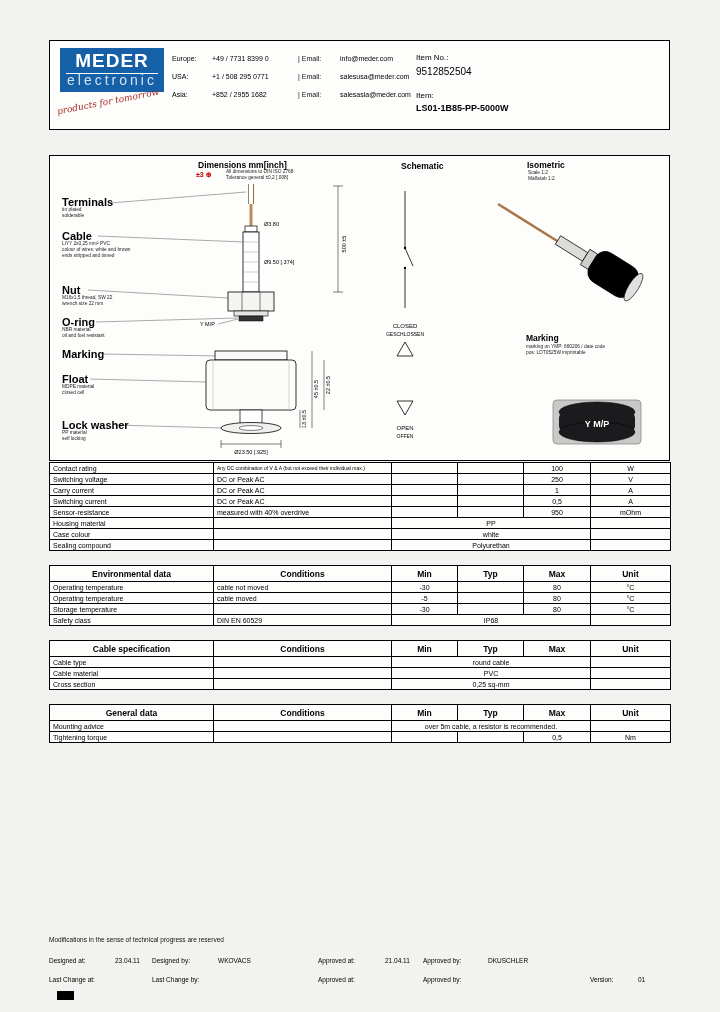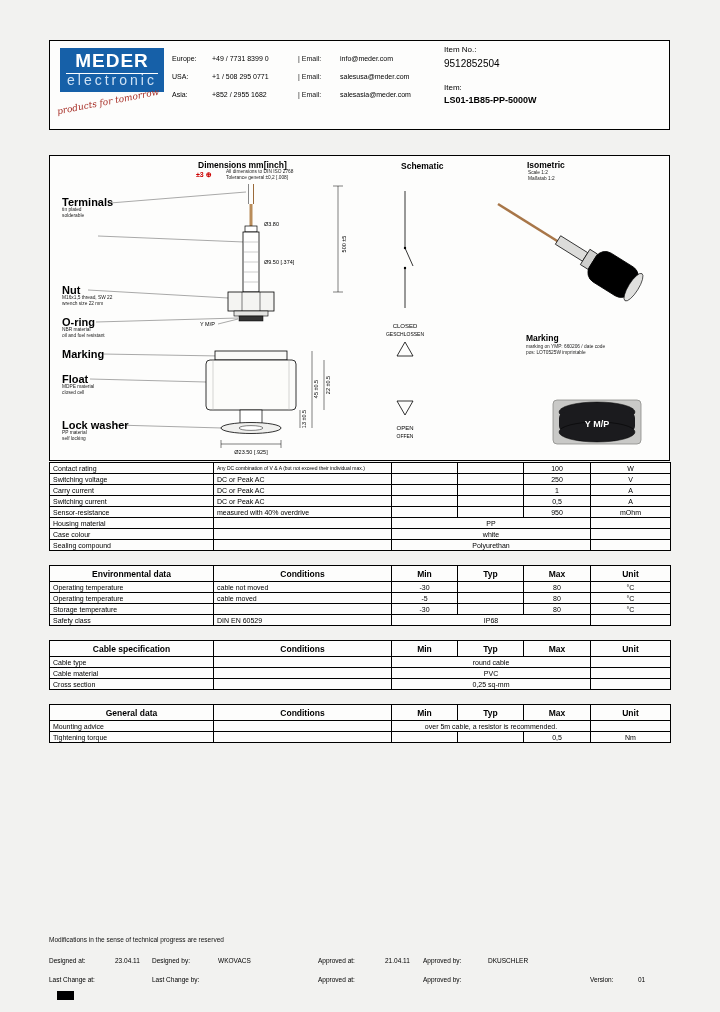--- a/index.html
+++ b/index.html
@@ -26,7 +26,7 @@
   .c-region { display:inline-block; width:40px; }
   .c-phone  { display:inline-block; width:86px; }
   .c-emaillabel { display:inline-block; width:42px; color:#111; }
-  .item-info { position:absolute; left:366px; top:4px; font-size:8px;margin-left:28px; }
+  .item-info { position:absolute; left:366px; top:12px; font-size:8px; }
   .item-no-label { margin-bottom:4px; }
   .item-no { font-weight:normal; font-size:10px; margin-bottom:14px; }
   .item-label { margin-bottom:3px; }

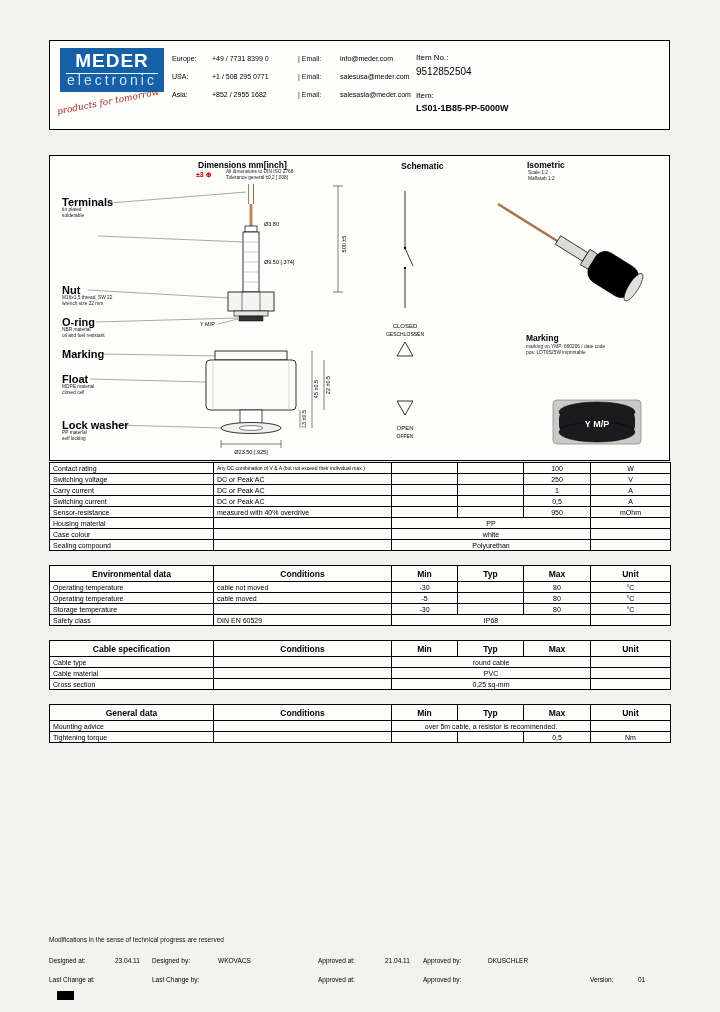--- a/index.html
+++ b/index.html
@@ -210,6 +210,12 @@
     <div class="dlabel-sub">tin plated</div>
     <div class="dlabel-sub">solderable</div>
   </div>
+  <div class="dlabel" style="top:76px">
+    <div class="dlabel-title">Cable</div>
+    <div class="dlabel-sub">LiYY 2x0,25 mm² PVC</div>
+    <div class="dlabel-sub">colour of wires: white and brown</div>
+    <div class="dlabel-sub">ends stripped and tinned</div>
+  </div>
   <div class="dlabel" style="top:130px">
     <div class="dlabel-title">Nut</div>
     <div class="dlabel-sub">M16x1,5 thread, SW 22</div>

